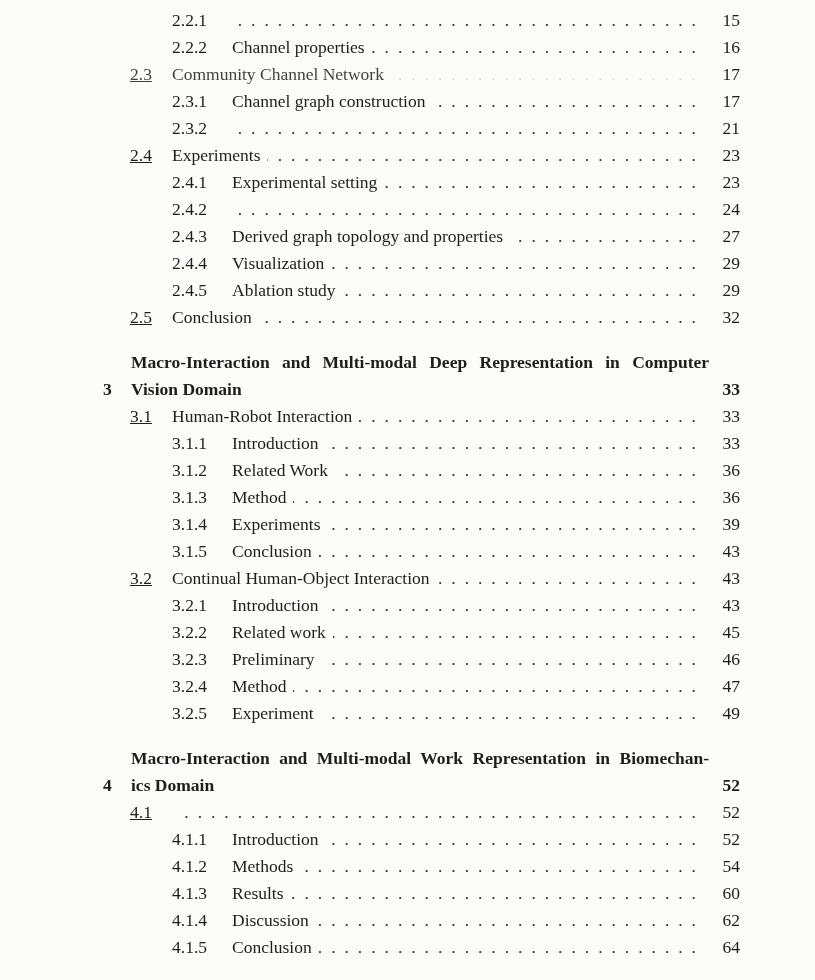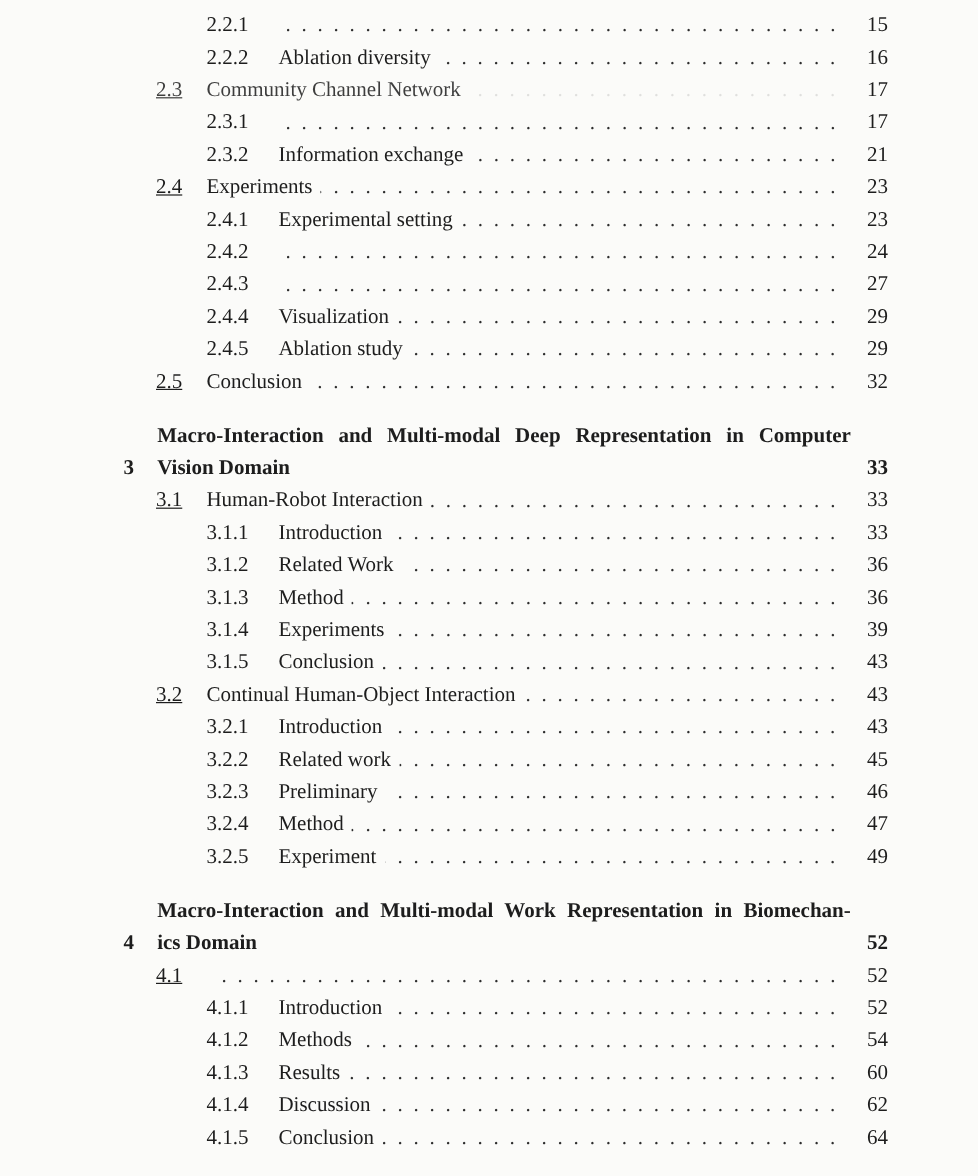--- a/index.html
+++ b/index.html
@@ -79,7 +79,7 @@
       </div>
       <div class="row subsection">
         <span class="num">2.2.2</span>
-        <span class="title">Ablation diversity</span>
+        <span class="title">Channel properties</span>
         <span class="leader">. . . . . . . . . . . . . . . . . . . . . . . . . . . . . . . . . . . . . . . . . . . . . . . . . . . . . . . . . . . .</span>
         <span class="page">16</span>
       </div>

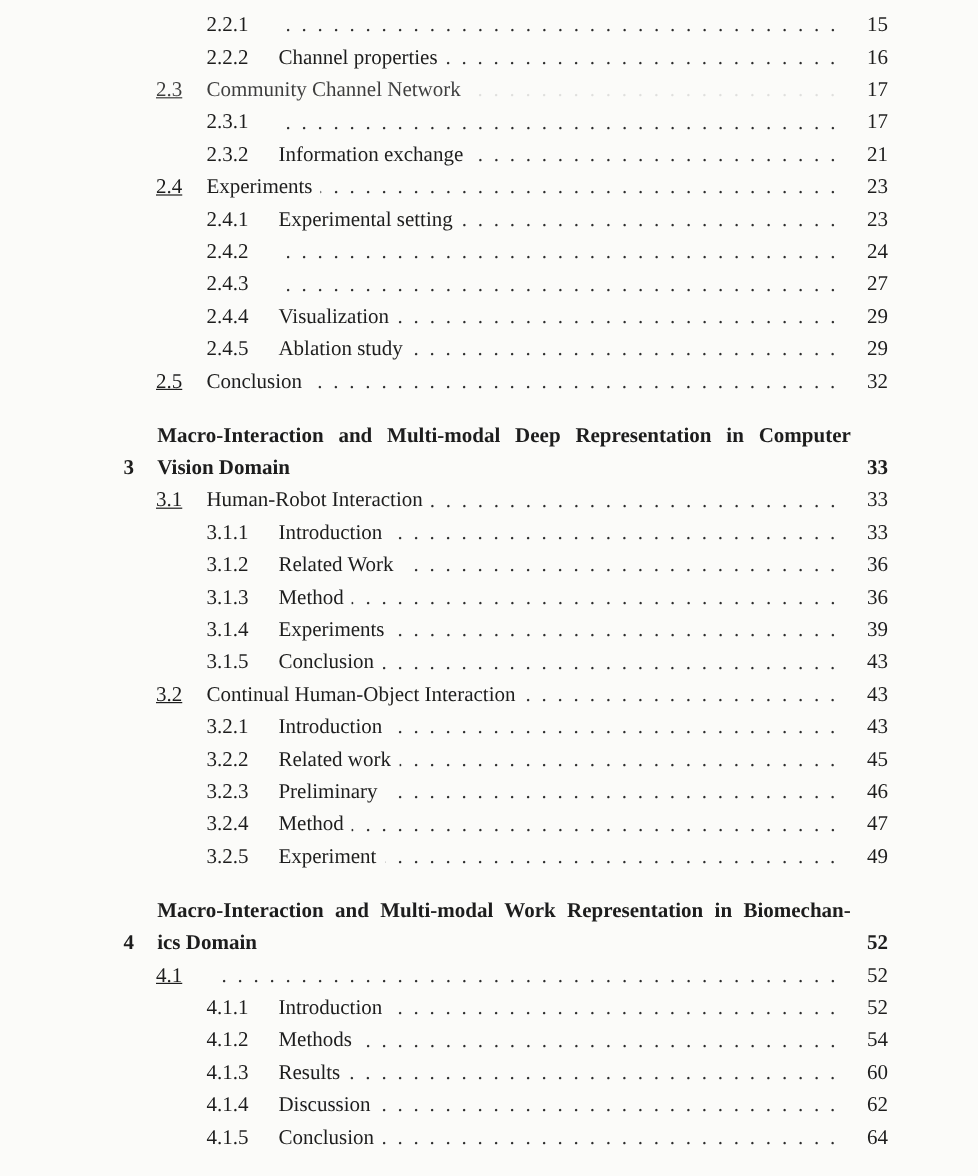--- a/index.html
+++ b/index.html
@@ -91,6 +91,7 @@
       </div>
       <div class="row subsection">
         <span class="num">2.3.1</span>
+        <span class="title">Channel graph construction</span>
         <span class="leader">. . . . . . . . . . . . . . . . . . . . . . . . . . . . . . . . . . . . . . . . . . . . . . . . . . . . . . . . . . . .</span>
         <span class="page">17</span>
       </div>

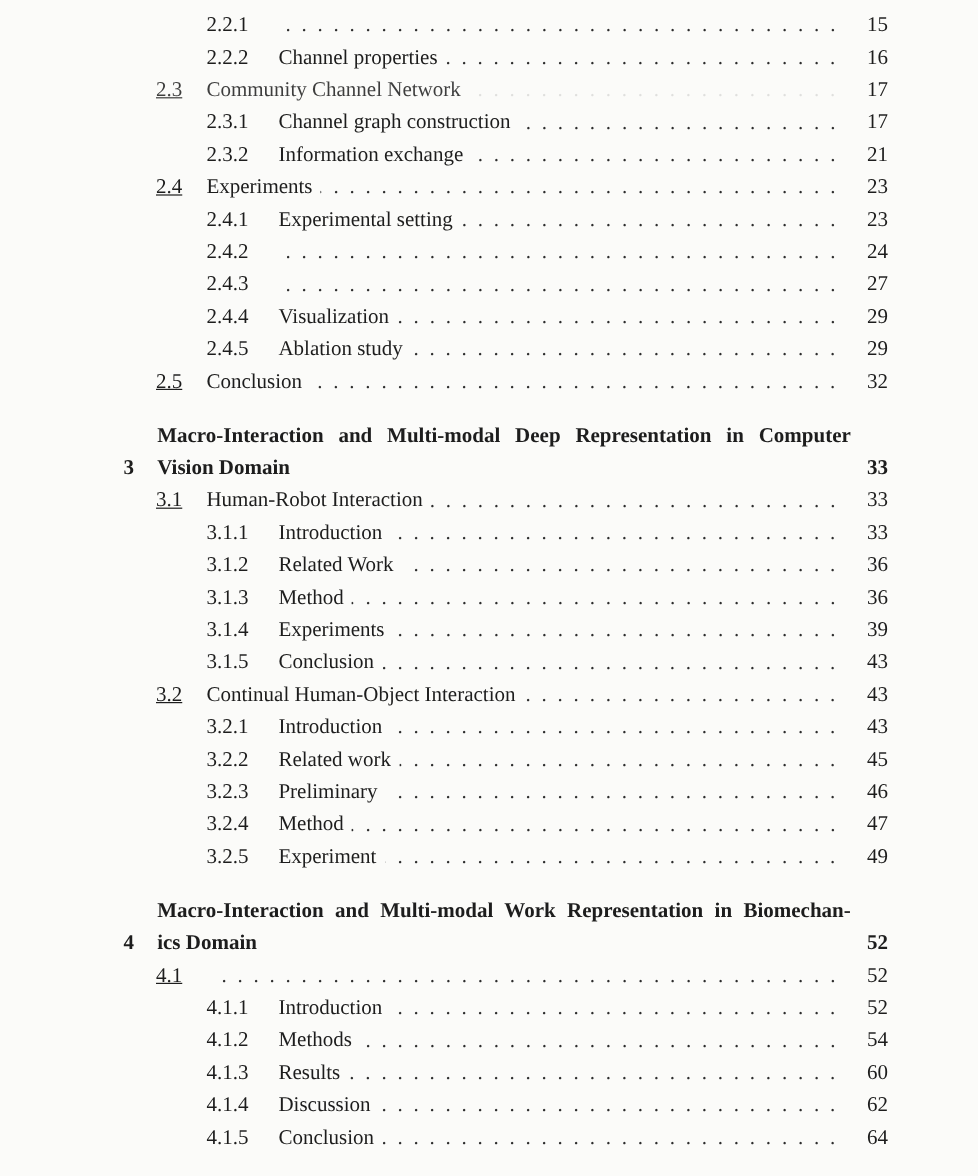--- a/index.html
+++ b/index.html
@@ -97,7 +97,6 @@
       </div>
       <div class="row subsection">
         <span class="num">2.3.2</span>
-        <span class="title">Information exchange</span>
         <span class="leader">. . . . . . . . . . . . . . . . . . . . . . . . . . . . . . . . . . . . . . . . . . . . . . . . . . . . . . . . . . . .</span>
         <span class="page">21</span>
       </div>

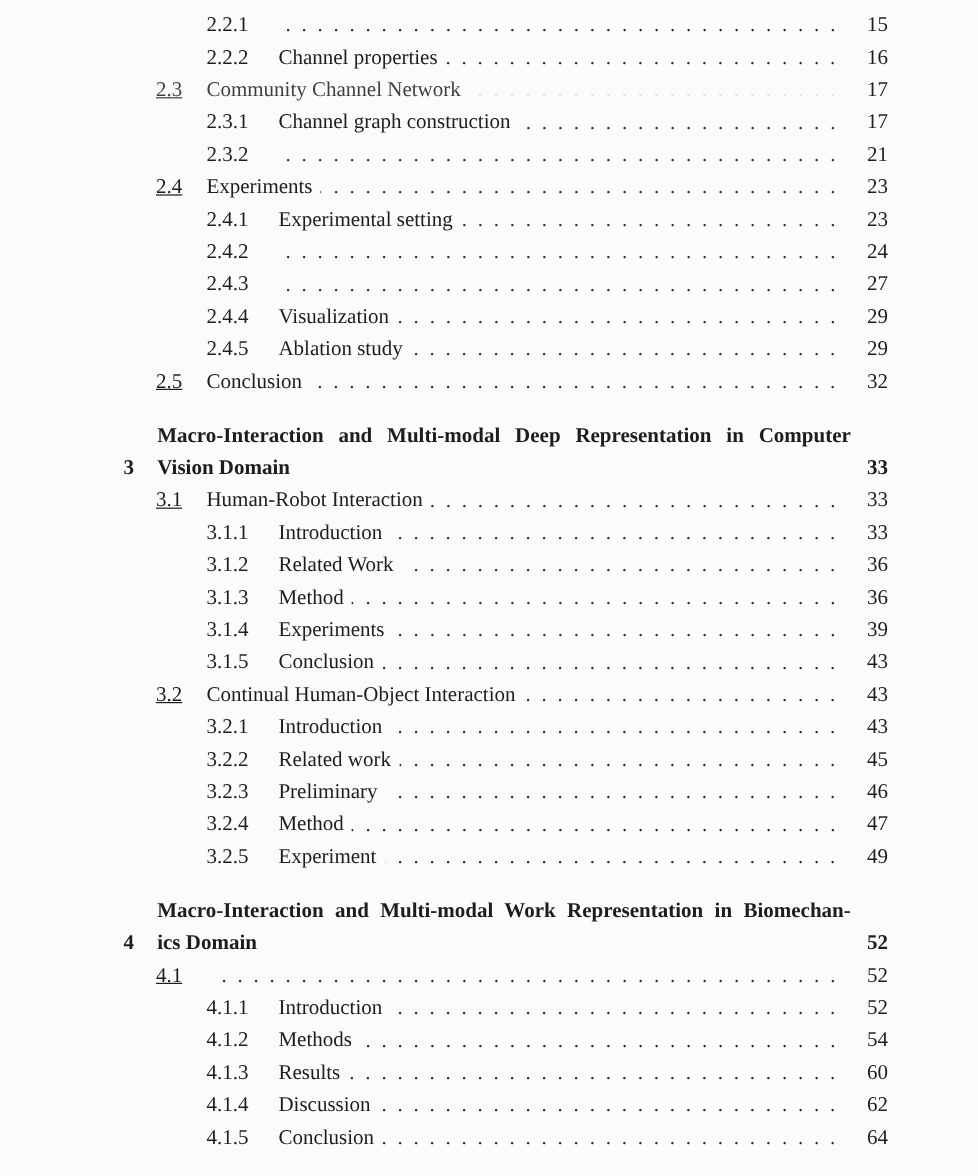--- a/index.html
+++ b/index.html
@@ -119,6 +119,7 @@
       </div>
       <div class="row subsection">
         <span class="num">2.4.3</span>
+        <span class="title">Derived graph topology and properties</span>
         <span class="leader">. . . . . . . . . . . . . . . . . . . . . . . . . . . . . . . . . . . . . . . . . . . . . . . . . . . . . . . . . . . .</span>
         <span class="page">27</span>
       </div>

